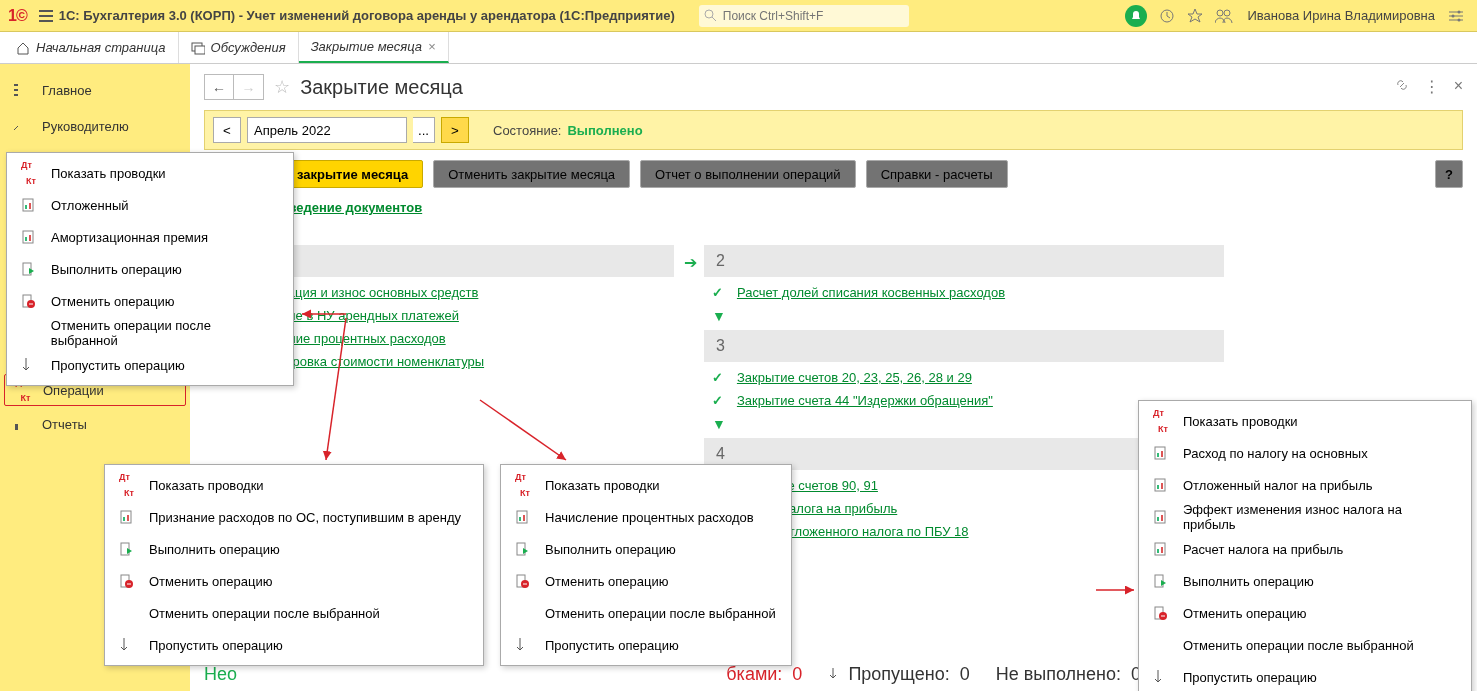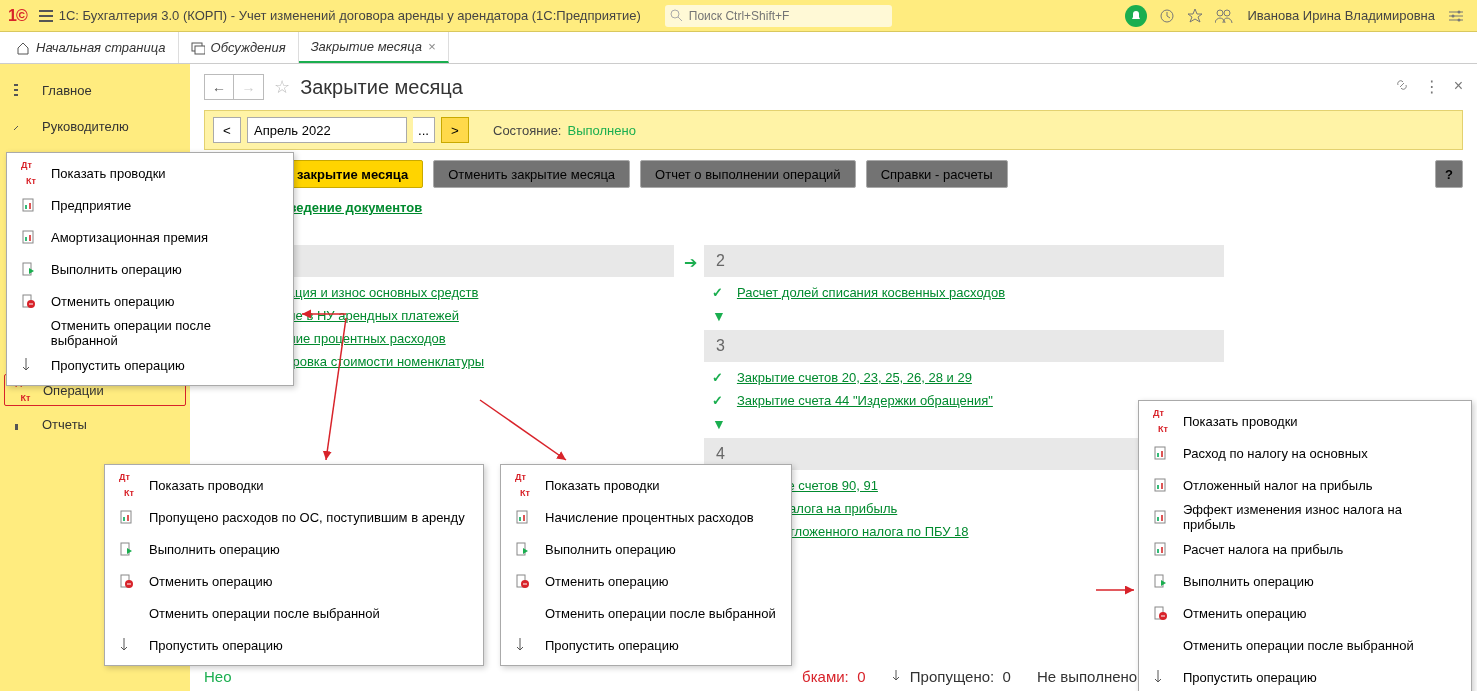--- a/index.html
+++ b/index.html
@@ -9,7 +9,7 @@
   .top-bar { height: 32px; background: #ffec7f; display: flex; align-items: center; padding: 0 8px; font-size: 13px; border-bottom: 1px solid #d9c85e; }
   .logo-1c { color: #d8232a; font-weight: bold; font-size: 16px; margin-right: 6px; letter-spacing:-1px; }
   .hamburger { margin: 0 8px; cursor: pointer; }
-  .app-title { flex: 0 0 auto; color: #444; }
+  .app-title { flex: 0 0 auto; color: #444; font-weight: bold; }
   .search-box { margin-left: 24px; flex: 1; max-width: 260px; position: relative; }
   .search-box input { width: 100%; height: 22px; border: none; background: #fff9d6; padding: 0 6px 0 24px; border-radius: 3px; font-size: 12px; color:#888; }
   .search-box svg { position: absolute; left: 4px; top: 3px; }

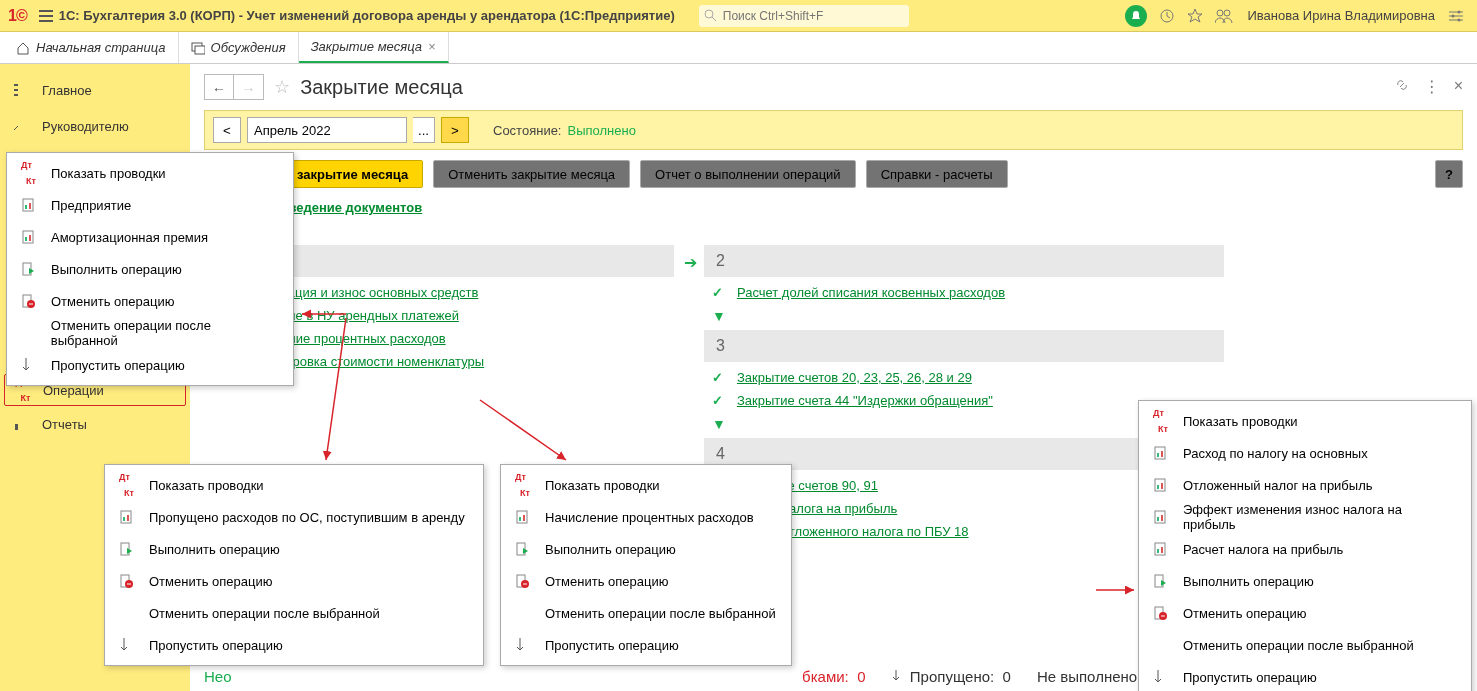--- a/index.html
+++ b/index.html
@@ -49,7 +49,7 @@
   .period-input { height: 26px; border: 1px solid #aaa; padding: 0 6px; width: 160px; font-size: 13px; }
   .period-dots { width: 22px; height: 26px; border: 1px solid #aaa; border-left:none; background: #fff; cursor: pointer; }
   .status-label { margin-left: 18px; font-size: 13px; color: #444; }
-  .status-value { font-weight: normal; color: #1aae4f; font-size: 13px; }
+  .status-value { font-weight: bold; color: #1aae4f; font-size: 13px; }
 
   
   .action-row { display: flex; gap: 10px; margin-bottom: 12px; align-items:center; }

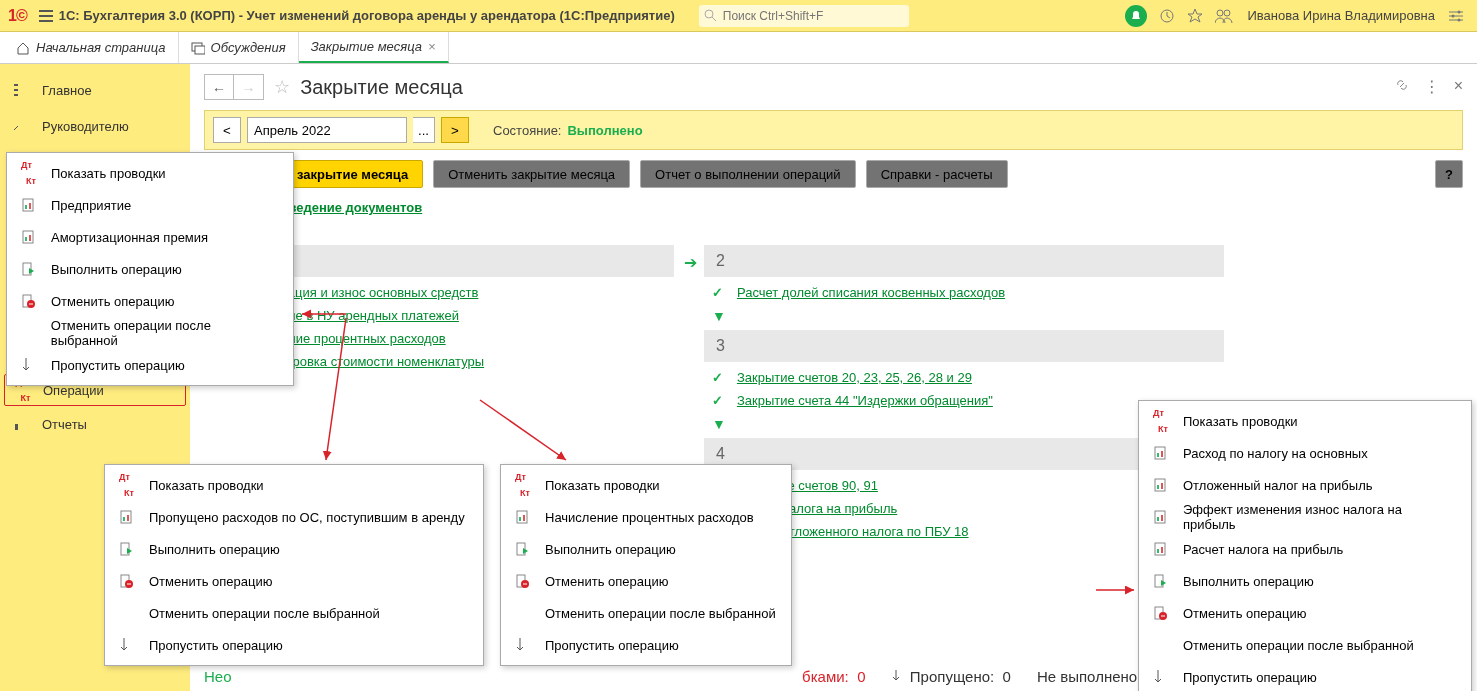--- a/index.html
+++ b/index.html
@@ -329,7 +329,7 @@
           <rect x="8" y="5" width="2" height="6" fill="#d55"></rect>
         </svg>
       </span>
-      <span>Предприятие</span>
+      <span>Отложенный</span>
     </div>
   <div class="ctx-item">
       <span class="ci-ico">

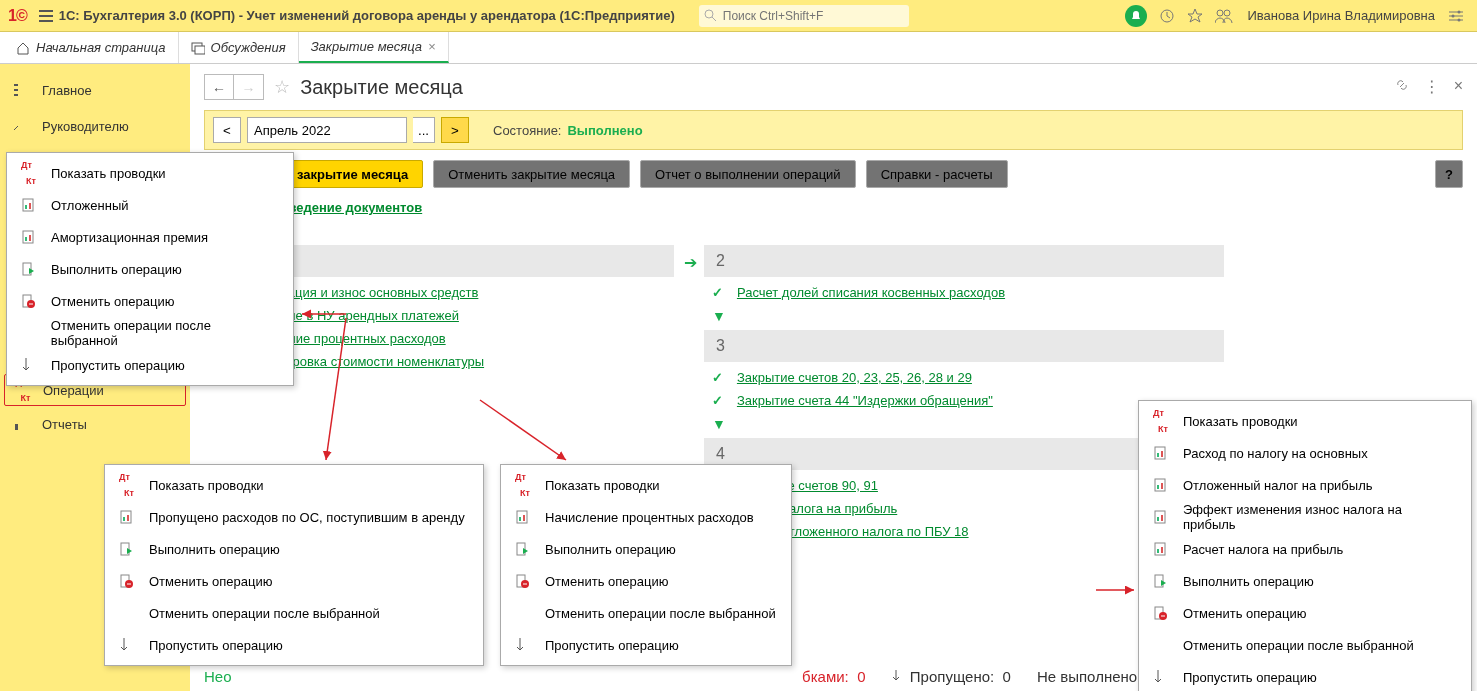--- a/index.html
+++ b/index.html
@@ -389,7 +389,7 @@
           <rect x="8" y="5" width="2" height="6" fill="#d55"></rect>
         </svg>
       </span>
-      <span>Пропущено расходов по ОС, поступившим в аренду</span>
+      <span>Признание расходов по ОС, поступившим в аренду</span>
     </div>
   <div class="ctx-item">
       <span class="ci-ico">

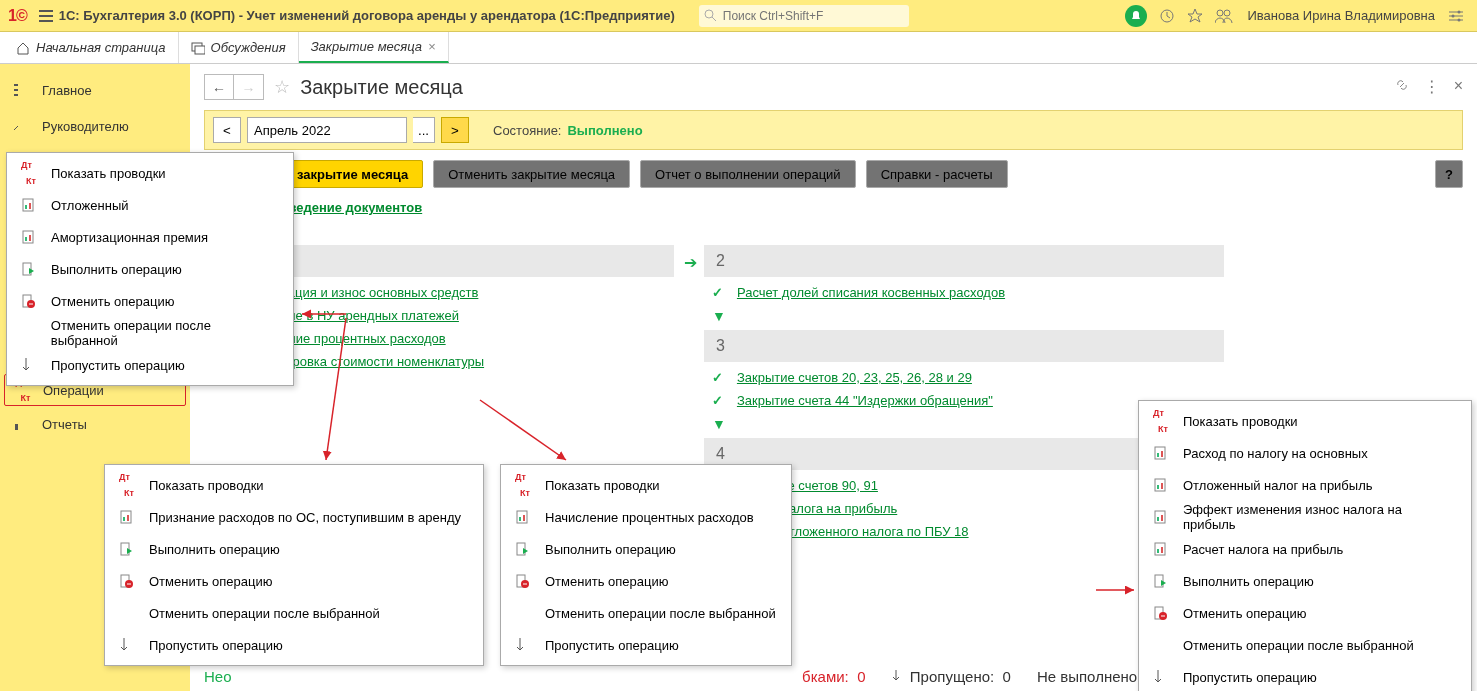--- a/index.html
+++ b/index.html
@@ -73,7 +73,7 @@
   .stage-ops { padding-left: 4px; }
 
   
-  .footer-status { position:absolute; bottom:6px; left:14px; right:13px; display:flex; gap:26px; font-size:15px; color:#333; align-items:center; }
+  .footer-status { position:absolute; bottom:6px; left:14px; right:30px; display:flex; gap:26px; font-size:18px; color:#333; align-items:center; }
   .footer-status .err { color:#d8232a; }
 
   

